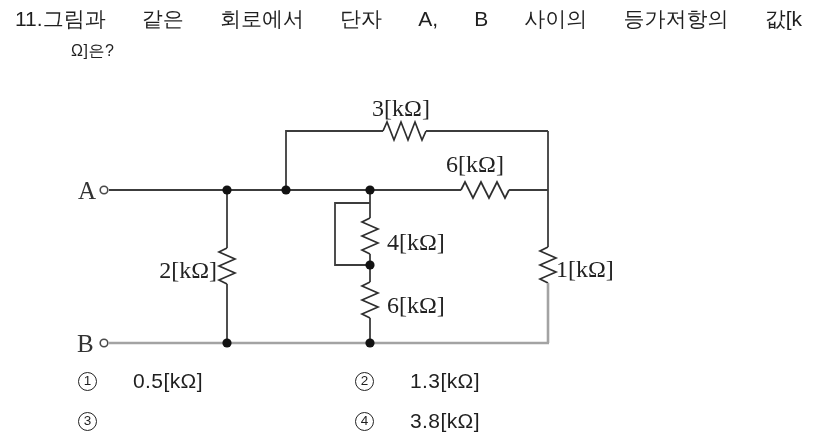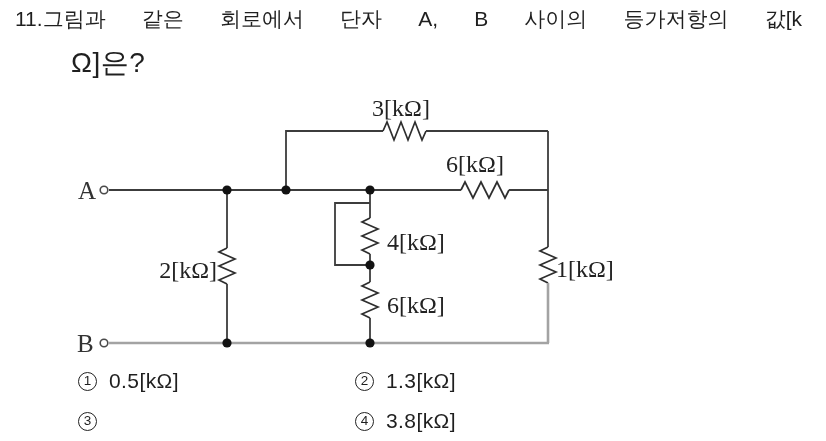--- a/index.html
+++ b/index.html
@@ -14,7 +14,7 @@
     white-space:nowrap; display:flex; justify-content:space-between;
   }
   .qline1 .seg { flex:0 0 auto; }
-  .qline2 { position:absolute; left:71px; top:38px; font-size:28px; line-height:26px; letter-spacing:0.5px;margin-top:12px; }
+  .qline2 { position:absolute; left:71px; top:38px; font-size:16px; line-height:26px; letter-spacing:0.5px; }
   svg.circuit { position:absolute; left:0; top:0; }
   .wire      { fill:none; stroke:#3c3c3c; stroke-width:1.8; }
   .wire-gray { fill:none; stroke:#a3a3a3; stroke-width:2.6; }

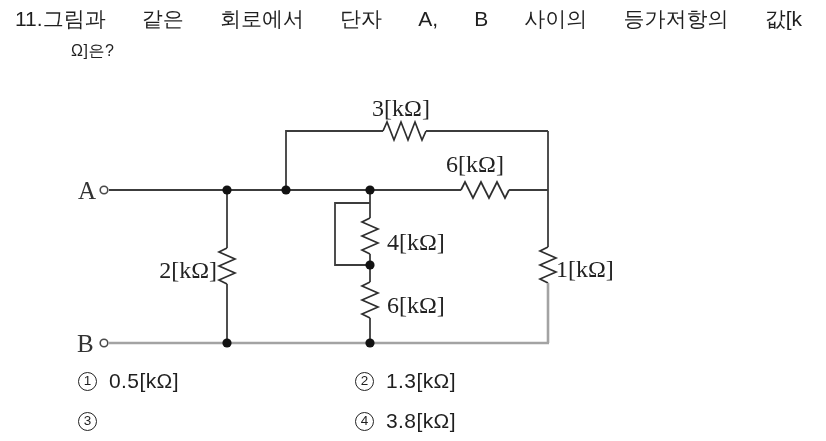--- a/index.html
+++ b/index.html
@@ -30,7 +30,7 @@
     display:flex; align-items:center; justify-content:center;
     font-size:13.5px; line-height:1;
   }
-  .olabel { letter-spacing:0.4px; white-space:nowrap; }
+  .olabel { letter-spacing:0.4px; white-space:nowrap;margin-left:24px; }
 </style>
 </head>
 <body>

